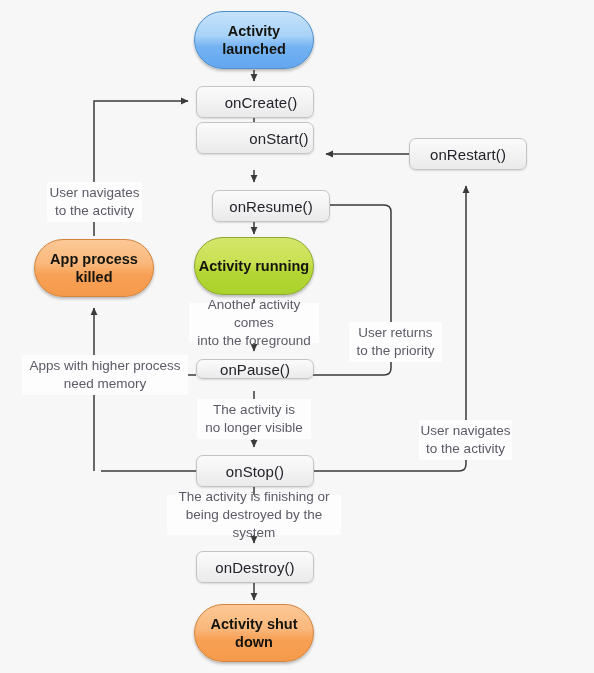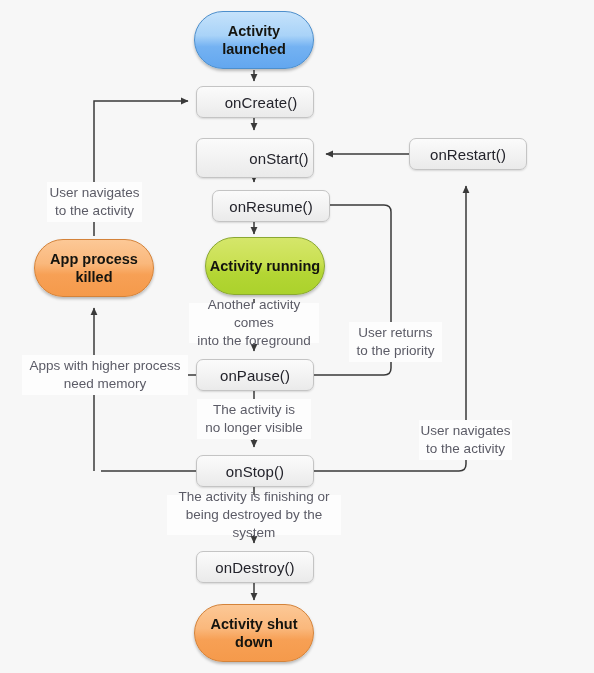--- a/index.html
+++ b/index.html
@@ -165,7 +165,7 @@
 
   <div class="node" style="left:196px; top:86px; width:118px; height:32px;padding-left:12px;">onCreate()</div>
 
-  <div class="node" style="left:196px; top:138px; width:118px; height:40px;padding-left:48px;">onStart()</div>
+  <div class="node" style="left:196px; top:122px; width:118px; height:32px;padding-left:48px;">onStart()</div>
 
   <div class="node" style="left:196px; top:190px; width:118px; height:32px;margin-left:16px;">onResume()</div>
 

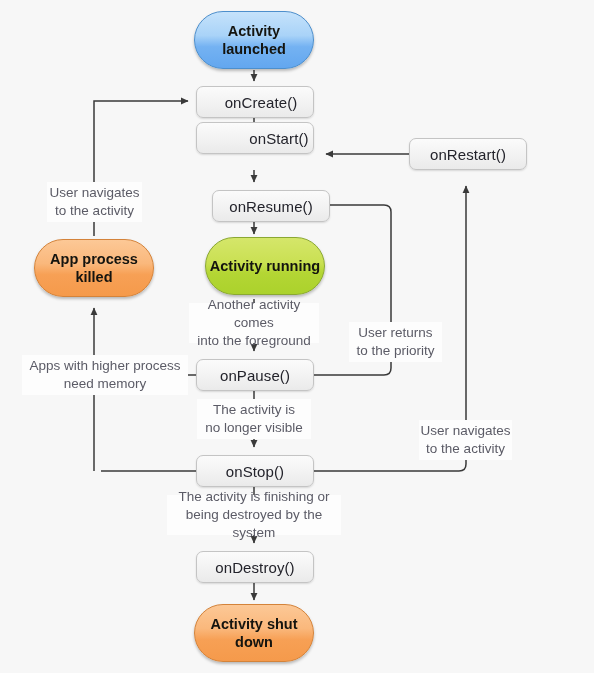--- a/index.html
+++ b/index.html
@@ -154,7 +154,7 @@
   <div class="pill blue" style="left:194px; top:11px; width:120px; height:58px;">Activity
 launched</div>
 
-  <div class="pill green" style="left:194px; top:237px; width:120px; height:58px;margin-left:11px;">Activity
+  <div class="pill green" style="left:194px; top:237px; width:120px; height:58px;">Activity
 running</div>
 
   <div class="pill orange" style="left:34px; top:239px; width:120px; height:58px;">App process

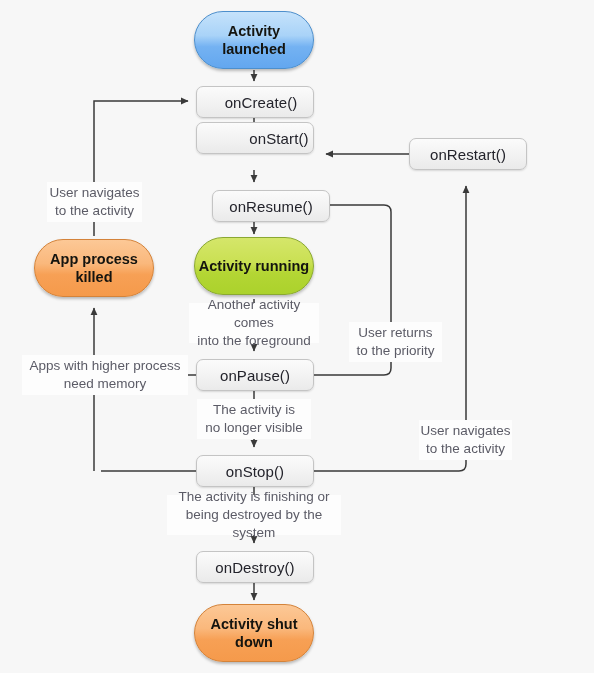--- a/index.html
+++ b/index.html
@@ -171,7 +171,7 @@
 
   <div class="node" style="left:409px; top:138px; width:118px; height:32px;">onRestart()</div>
 
-  <div class="node" style="left:196px; top:359px; width:118px; height:32px;">onPause()</div>
+  <div class="node" style="left:196px; top:359px; width:118px; height:20px;">onPause()</div>
 
   <div class="node" style="left:196px; top:455px; width:118px; height:32px;">onStop()</div>
 

